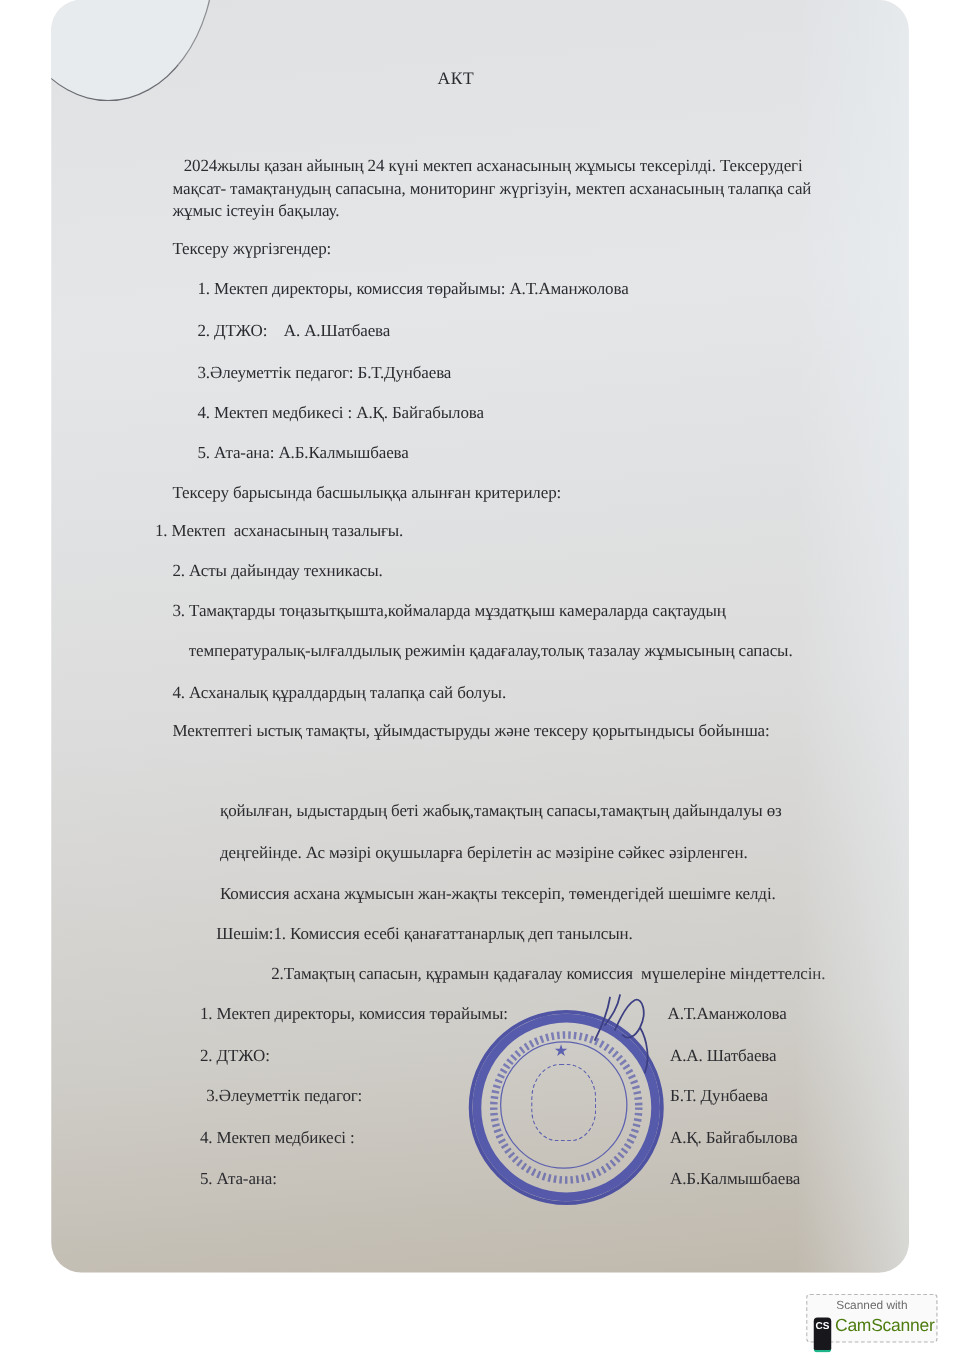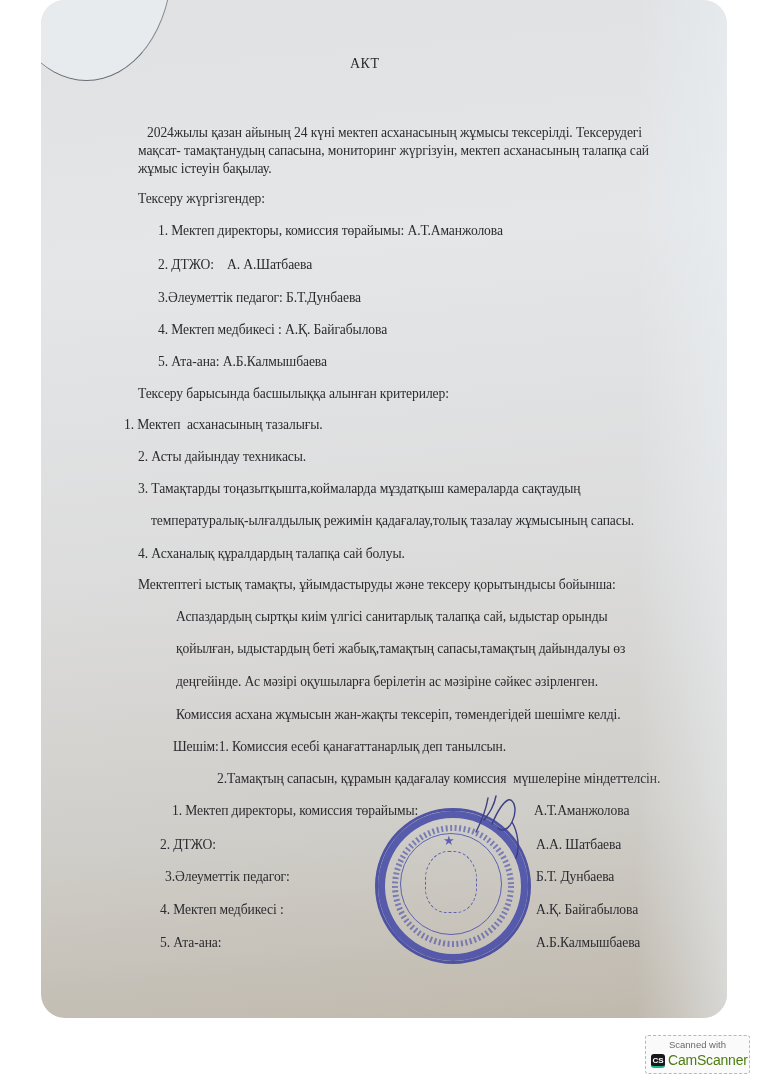--- a/index.html
+++ b/index.html
@@ -89,7 +89,6 @@
   <div class="t" style="left:97px; top:546px;">4. Асханалық құралдардың талапқа сай болуы.</div>
 
   <div class="t" style="left:97px; top:577px;">Мектептегі ыстық тамақты, ұйымдастыруды және тексеру қорытындысы бойынша:</div>
-  <div class="t" style="left:135px; top:609px;">Аспаздардың сыртқы киім үлгісі санитарлық талапқа сай, ыдыстар орынды</div>
   <div class="t" style="left:135px; top:641px;">қойылған, ыдыстардың беті жабық,тамақтың сапасы,тамақтың дайындалуы өз</div>
   <div class="t" style="left:135px; top:674px;">деңгейінде. Ас мәзірі оқушыларға берілетін ас мәзіріне сәйкес әзірленген.</div>
   <div class="t" style="left:135px; top:707px;">Комиссия асхана жұмысын жан-жақты тексеріп, төмендегідей шешімге келді.</div>

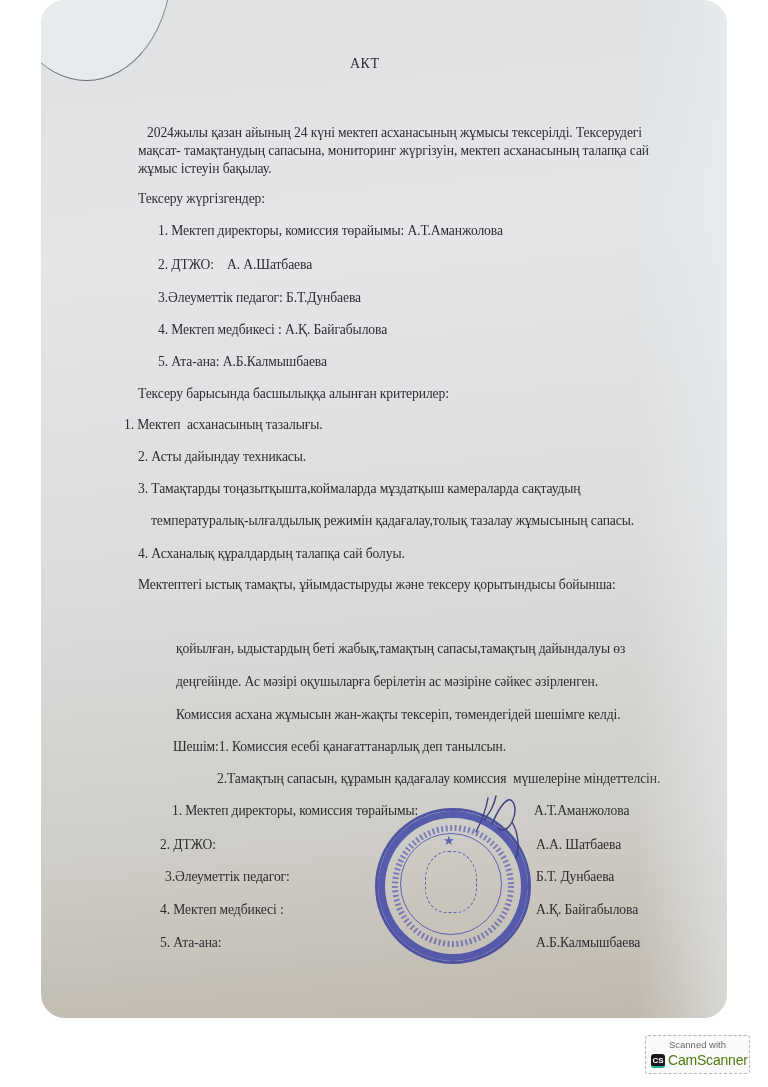--- a/index.html
+++ b/index.html
@@ -96,7 +96,7 @@
   <div class="t" style="left:132px; top:739px;">Шешім:1. Комиссия есебі қанағаттанарлық деп танылсын.</div>
   <div class="t" style="left:176px; top:771px; white-space:pre;">2.Тамақтың сапасын, құрамын қадағалау комиссия  мүшелеріне міндеттелсін.</div>
 
-  <div class="t" style="left:119px; top:803px;margin-left:12px;">1. Мектеп директоры, комиссия төрайымы:</div>
+  <div class="t" style="left:119px; top:803px;">1. Мектеп директоры, комиссия төрайымы:</div>
   <div class="t" style="left:493px; top:803px;">А.Т.Аманжолова</div>
   <div class="t" style="left:119px; top:837px;">2. ДТЖО:</div>
   <div class="t" style="left:495px; top:837px;">А.А. Шатбаева</div>

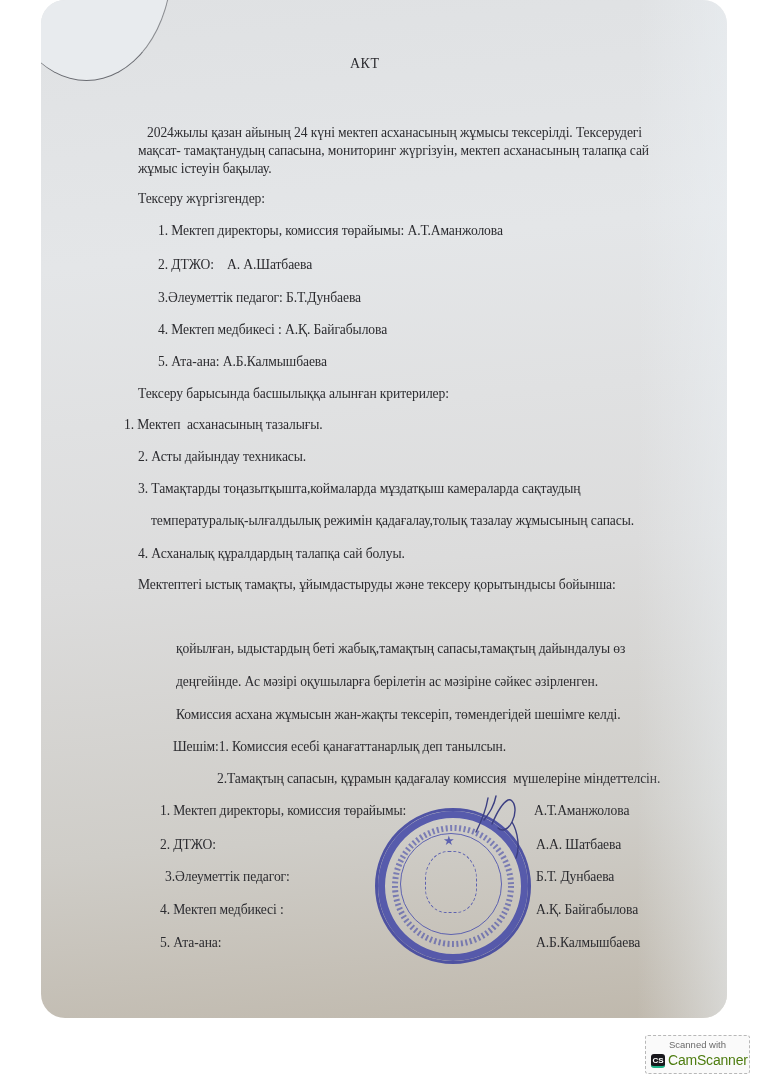--- a/index.html
+++ b/index.html
@@ -56,7 +56,7 @@
   }
   .badge-top { position: absolute; left: 0; top: 3px; width: 103px; text-align: center; font-size: 9.5px; color: #6a6a6a; }
   .badge-logo {
-    position: absolute; left: 5px; top: 18px; width: 14px; height: 14px; border-radius: 3px;
+    position: absolute; left: 5px; top: 18px; width: 14px; height: 28px; border-radius: 3px;
     background: #18171c; color: #fff; font-size: 8px; font-weight: bold; line-height: 14px; text-align: center;
     border-bottom: 2px solid #1fb58a; box-sizing: border-box;
   }

